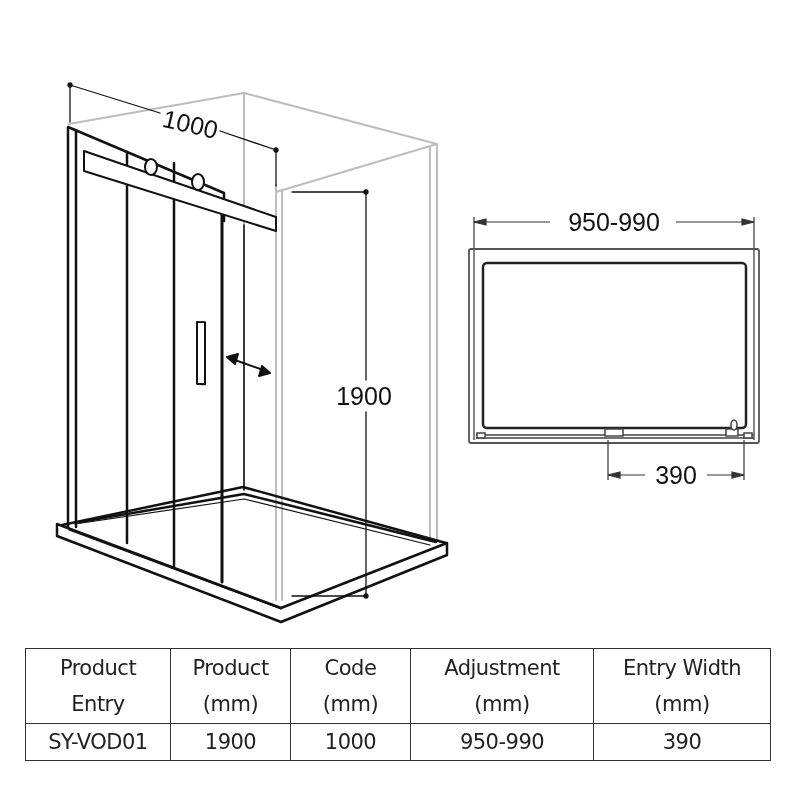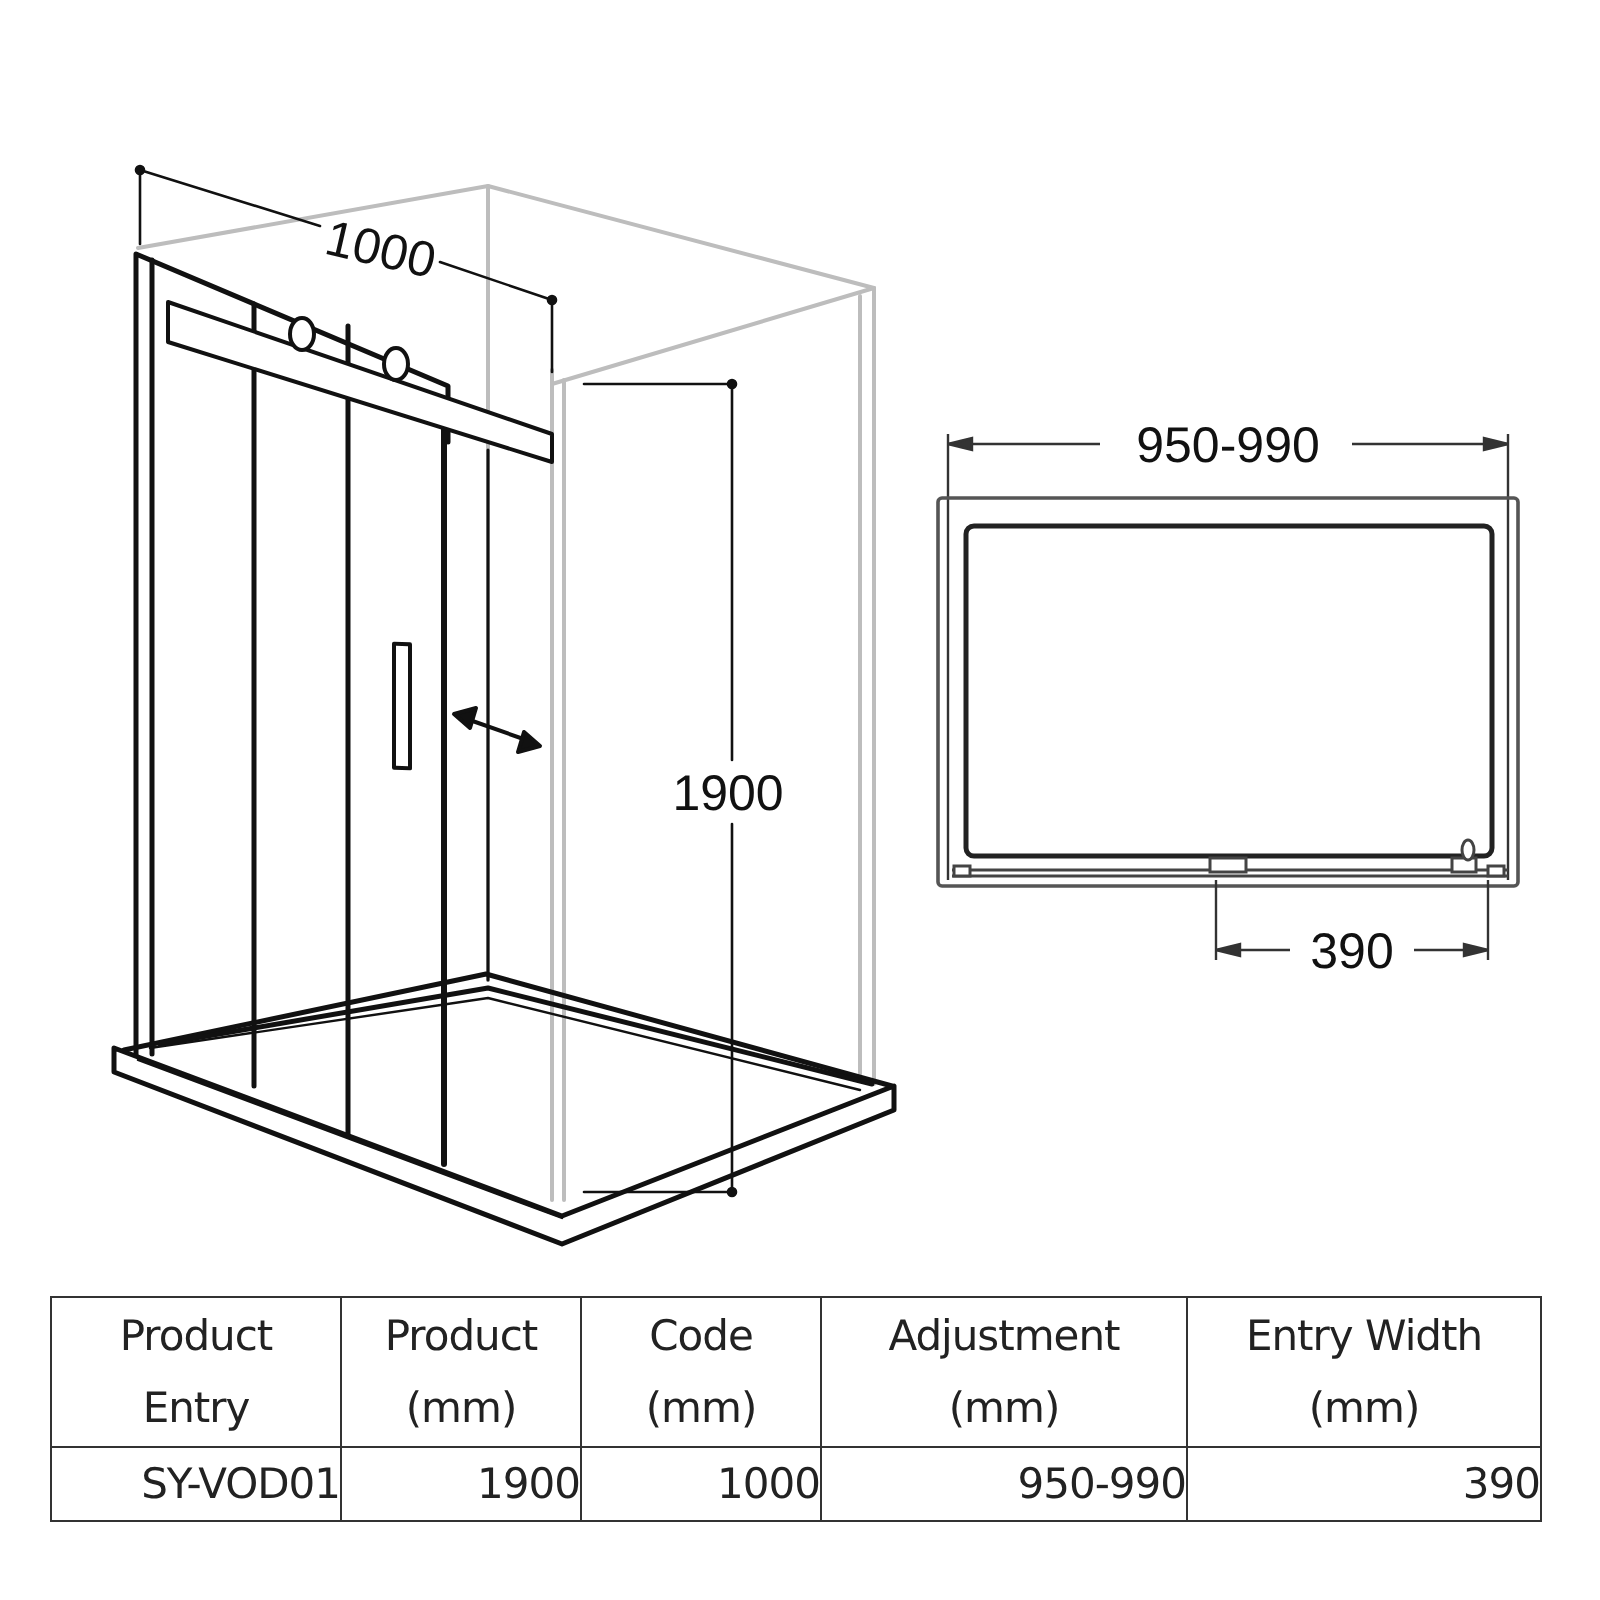--- a/index.html
+++ b/index.html
@@ -14,7 +14,7 @@
                font-weight: normal; font-size: 21px; color: #222; padding: 0;
                letter-spacing: -0.5px; }
   table.spec th { height: 74px; line-height: 36px; }
-  table.spec td { height: 36px; line-height: 34px; text-align: right; }
+  table.spec td { height: 36px; line-height: 34px; }
   .hline { display: block; }
 </style>
 </head>

